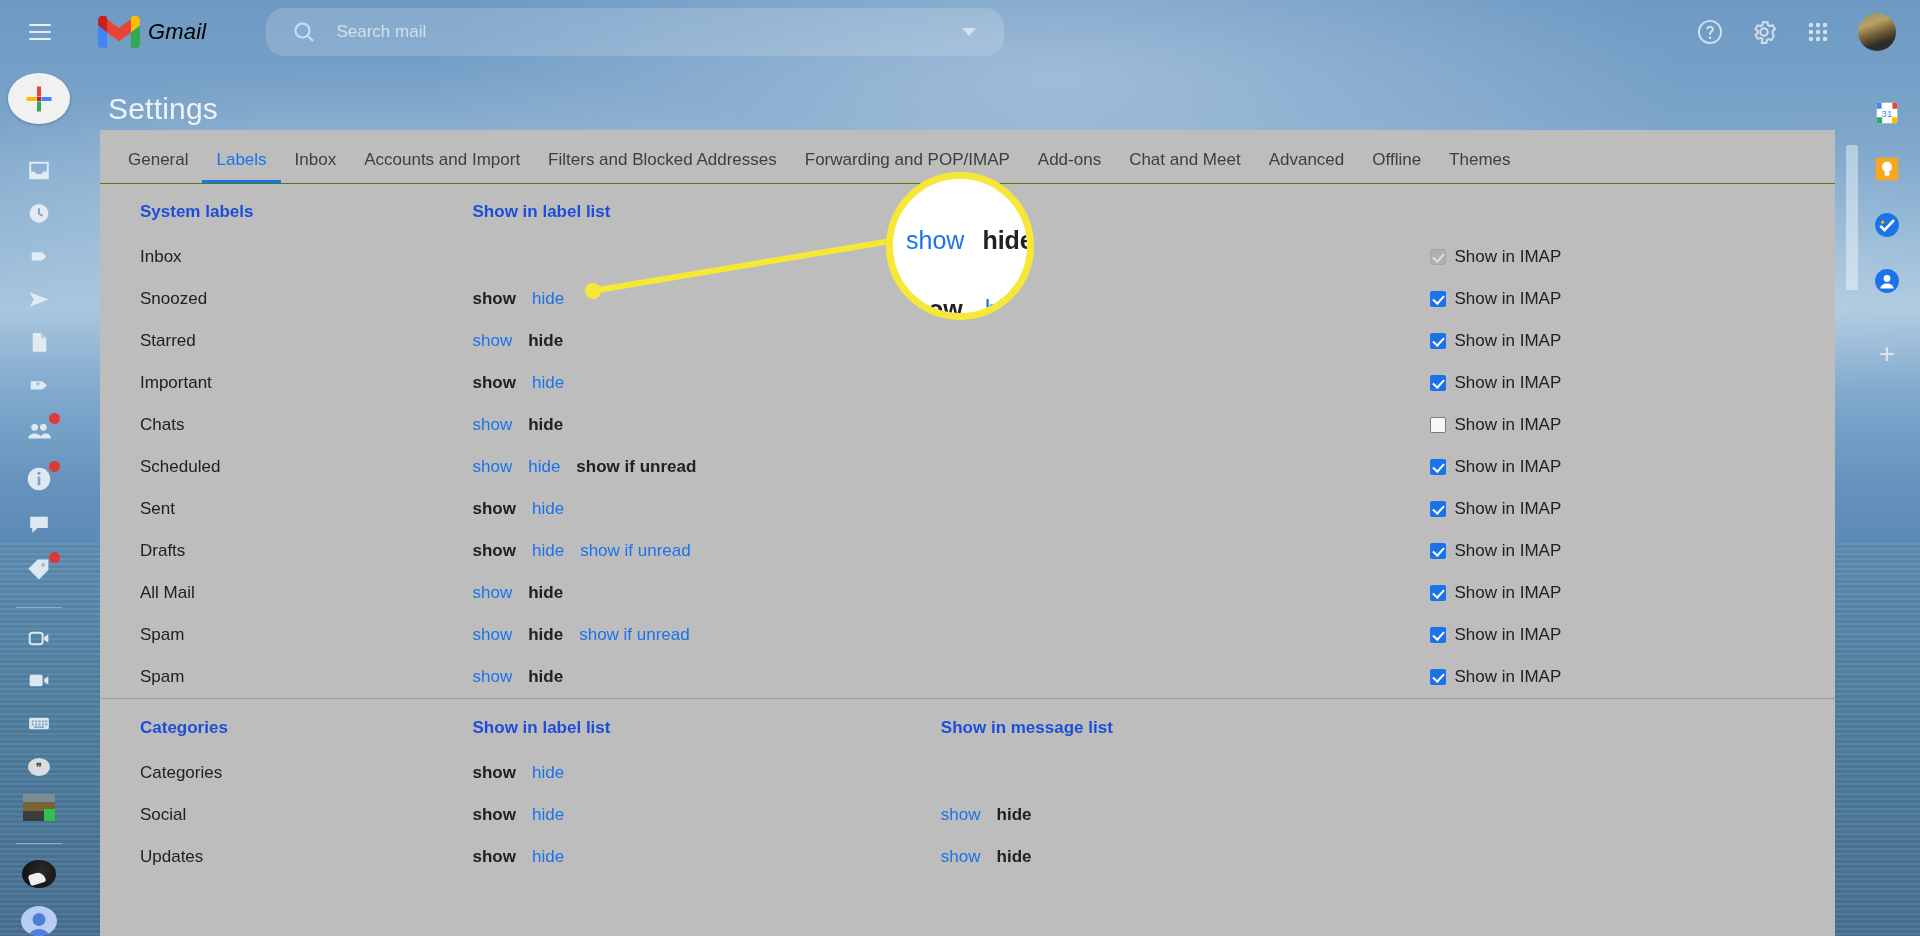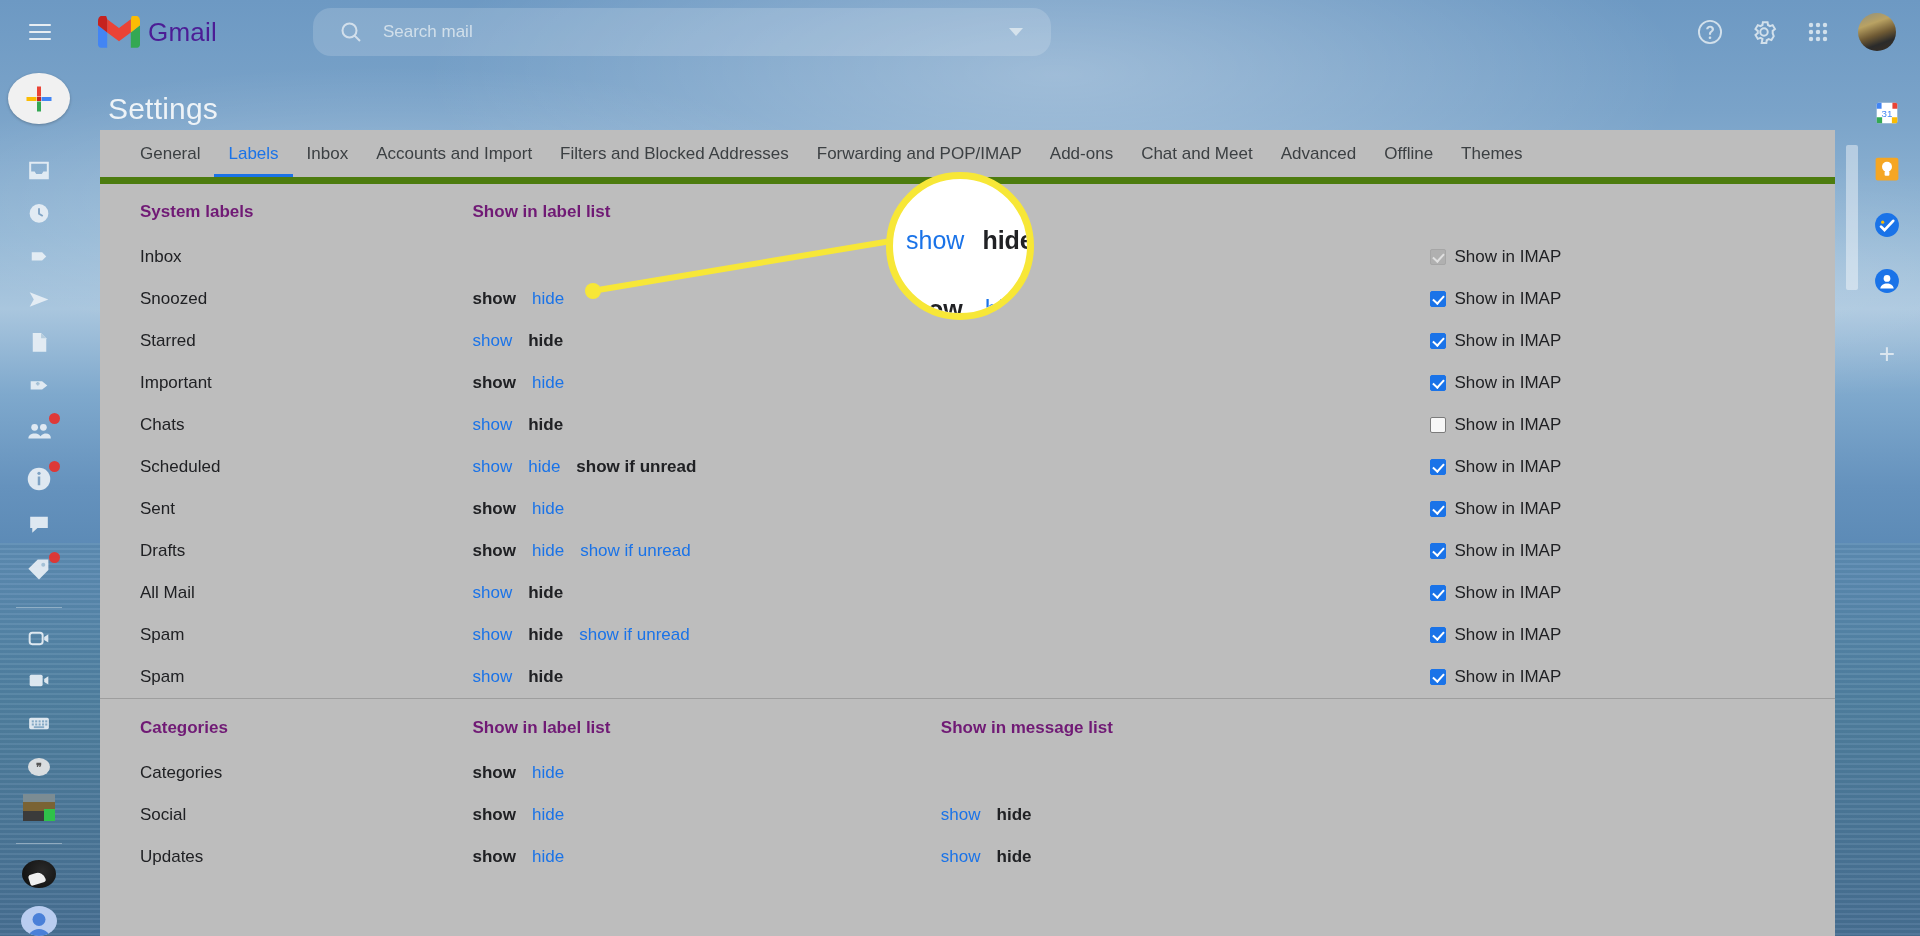--- a/index.html
+++ b/index.html
@@ -52,7 +52,7 @@
   .hamburger span { display: block; width: 22px; height: 2px; background: #e8eef3; border-radius: 2px; }
   .brand { display: flex; align-items: center; gap: 8px; margin-left: 34px; }
   .gmail-m { width: 42px; height: 32px; }
-  .brand-name { font-size: 26px; color: #4c1d95; letter-spacing: .2px; }
+  .brand-name { font-size: 22px; color: #000000; letter-spacing: .2px; font-style: italic; }
 
   .searchwrap {
     margin-left: 96px; width: 738px; height: 48px;

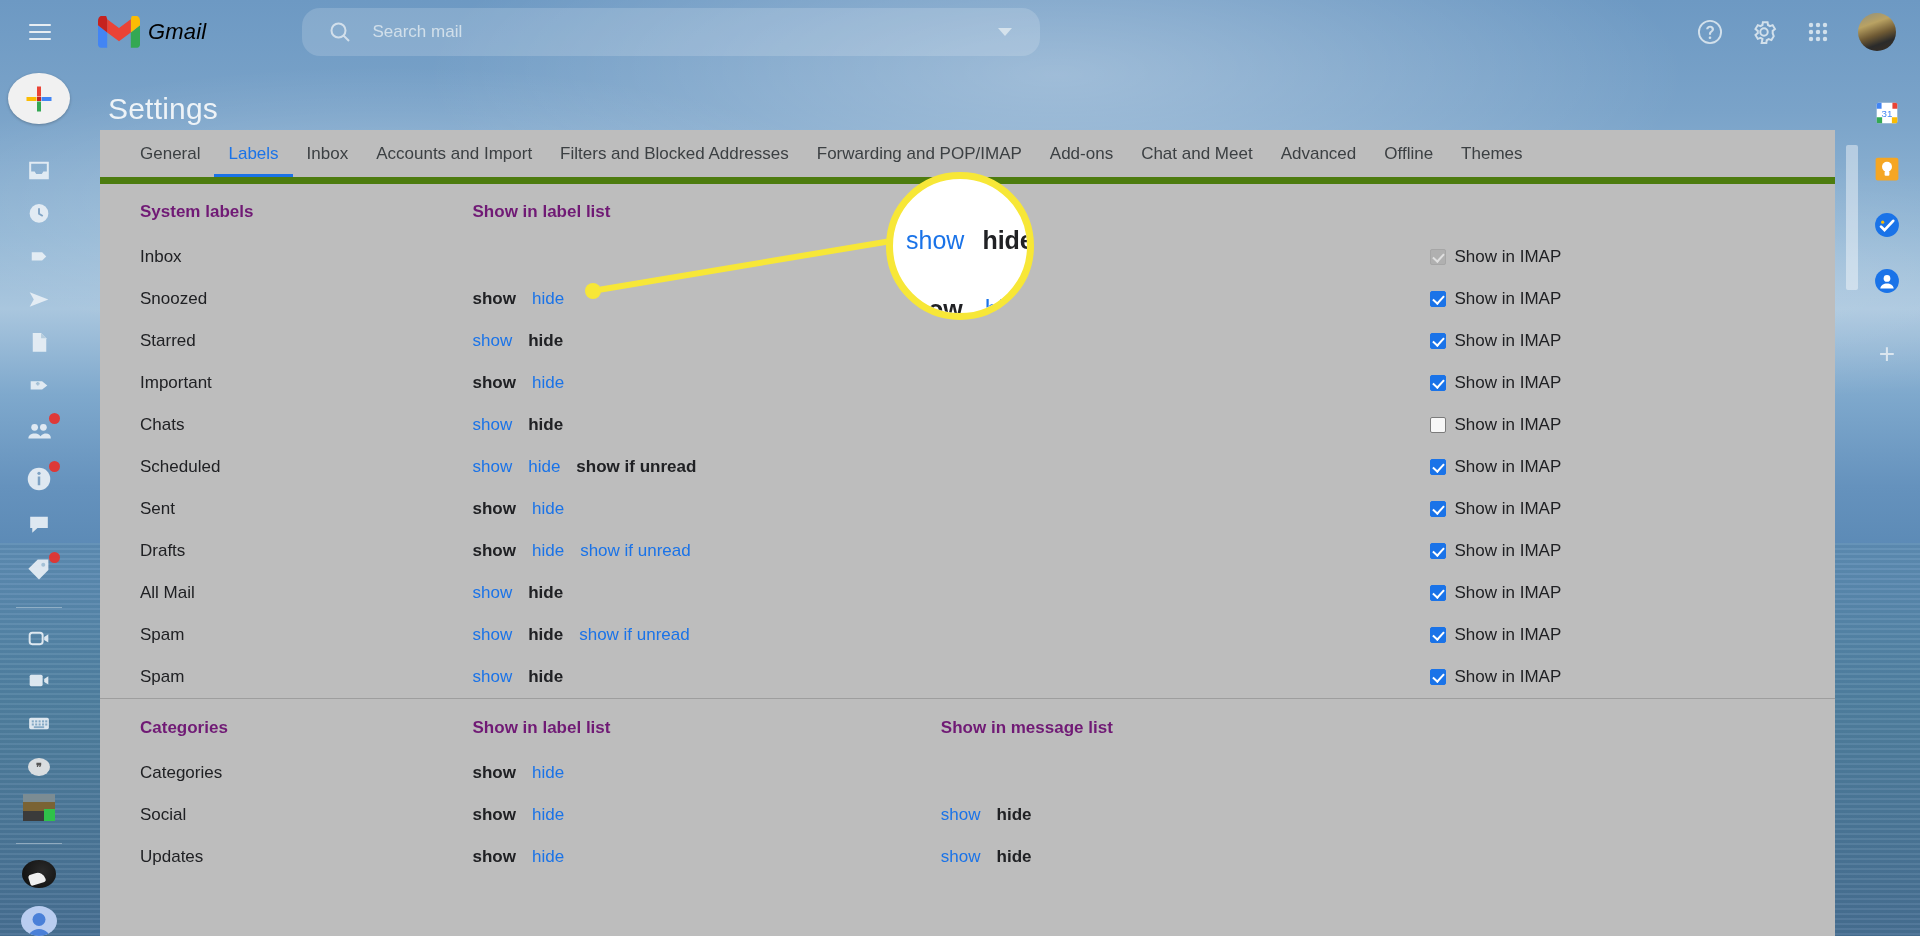--- a/index.html
+++ b/index.html
@@ -55,7 +55,7 @@
   .brand-name { font-size: 22px; color: #000000; letter-spacing: .2px; font-style: italic; }
 
   .searchwrap {
-    margin-left: 96px; width: 738px; height: 48px;
+    margin-left: 60px; width: 738px; height: 48px;
     background: rgba(255,255,255,.16);
     border-radius: 18px; display: flex; align-items: center;
     padding: 0 14px; position: relative;

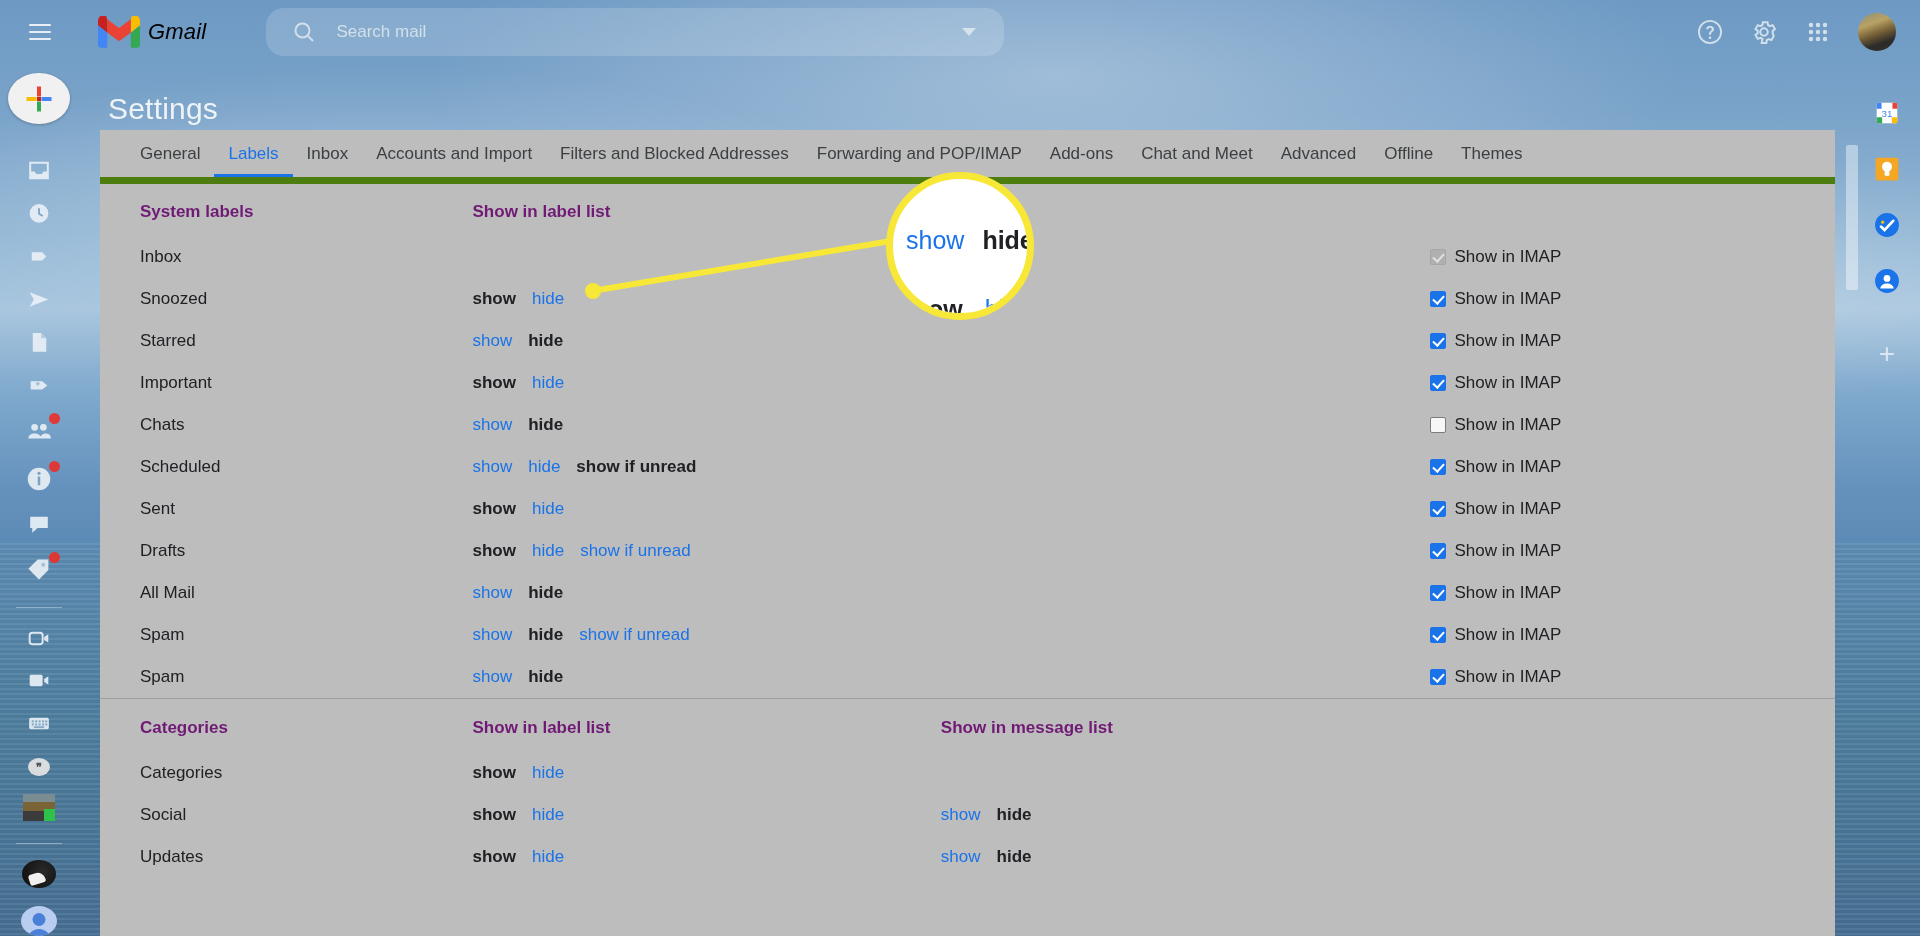--- a/index.html
+++ b/index.html
@@ -151,7 +151,7 @@
   }
   .tabs {
     display: flex; align-items: flex-end; height: 54px;
-    padding-left: 26px; gap: 0; border-bottom: 7px solid #4d7c0f;
+    padding-left: 14px; gap: 0; border-bottom: 1px solid #4d7c0f;
   }
   .tab {
     font-size: 17px; color: #3c4043; padding: 0 14px 13px 14px;

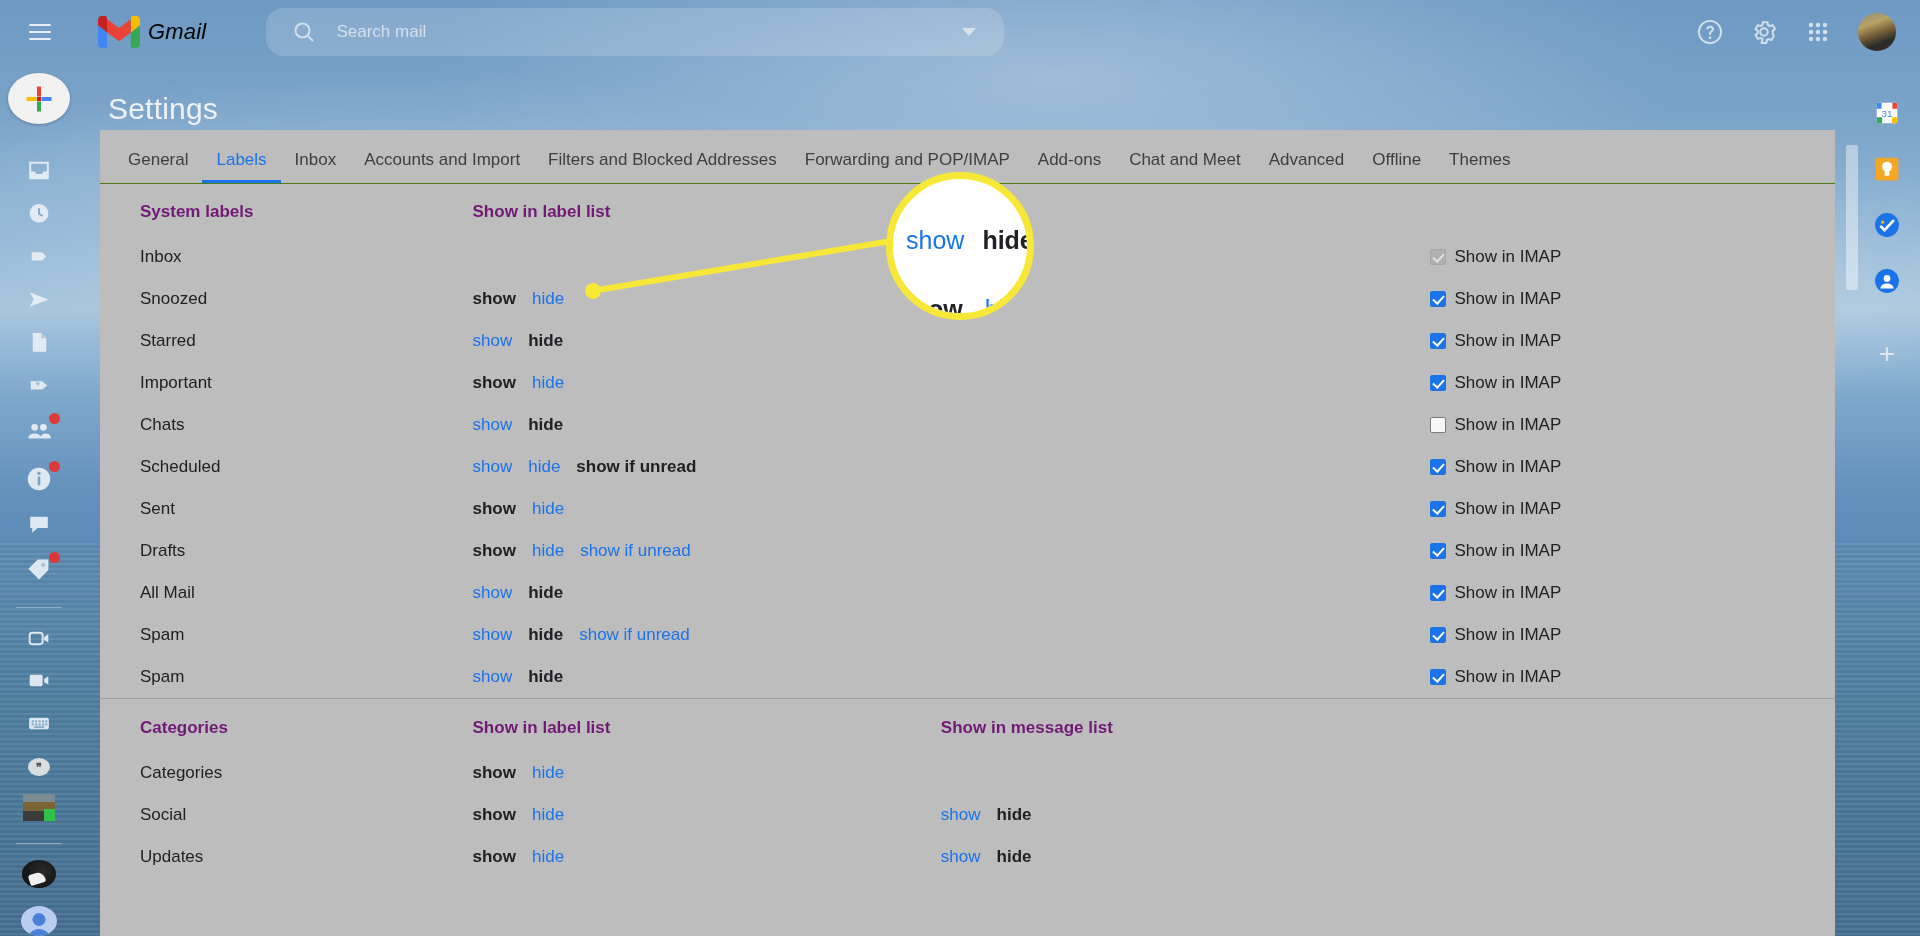--- a/index.html
+++ b/index.html
@@ -164,7 +164,7 @@
   table.labels { width: 100%; border-collapse: collapse; }
   table.labels td, table.labels th { text-align: left; vertical-align: middle; }
   .sec-head td {
-    font-size: 17px; font-weight: bold; color: #701a75;
+    font-size: 17px; font-weight: bold; color: #1d4ed8;
     padding: 18px 0 14px 0;
   }
   tr.lrow td { padding: 11px 0; font-size: 17px; color: #202124; }

